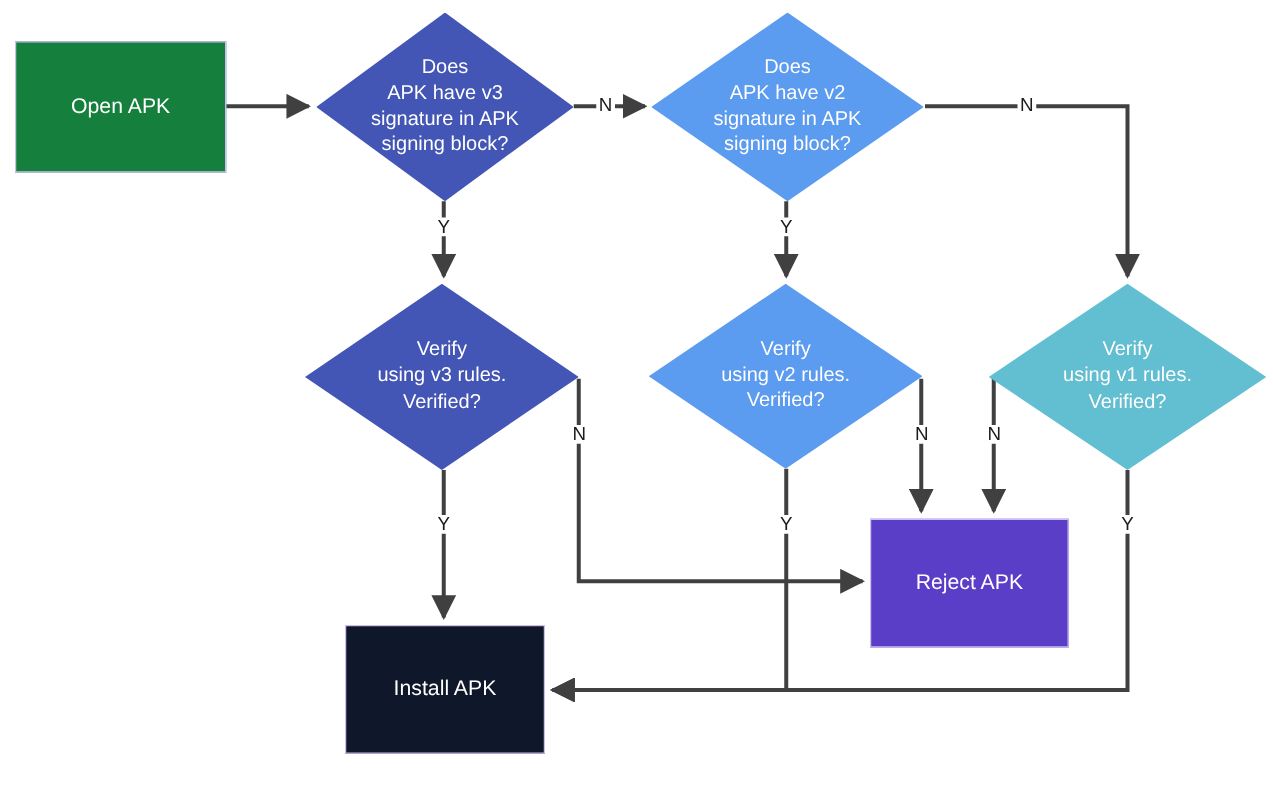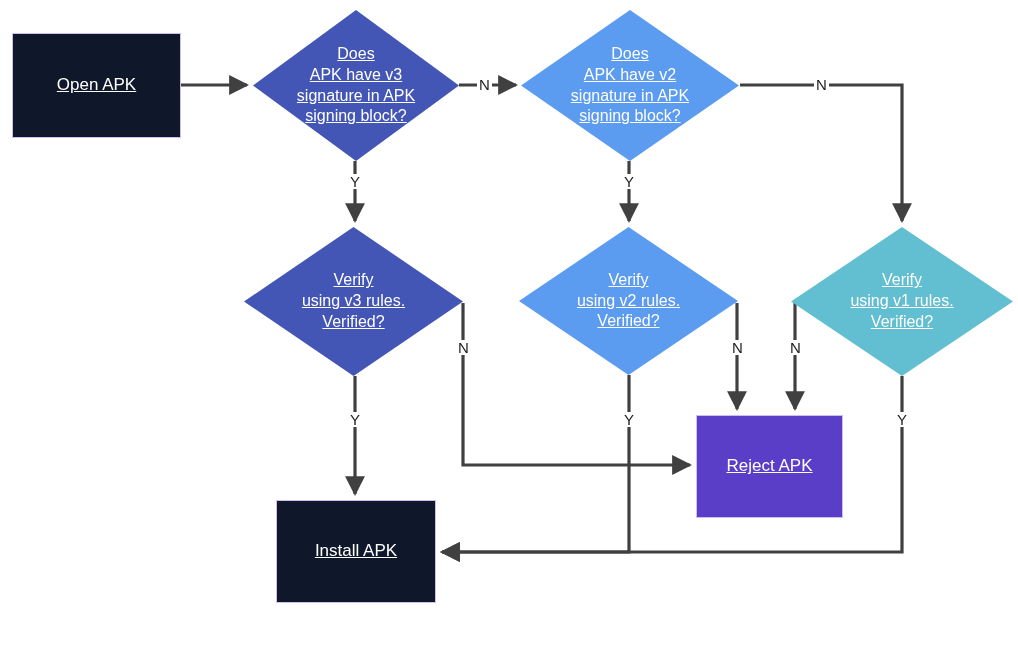--- a/index.html
+++ b/index.html
@@ -20,7 +20,6 @@
     white-space:pre-line;
     pointer-events:none;
     text-shadow:0 0 1px rgba(0,0,0,.06);
-    text-decoration:underline;
   }
   .box .label{font-size:17px;}
   .diamond .label{font-size:16px;position:relative;z-index:2;}

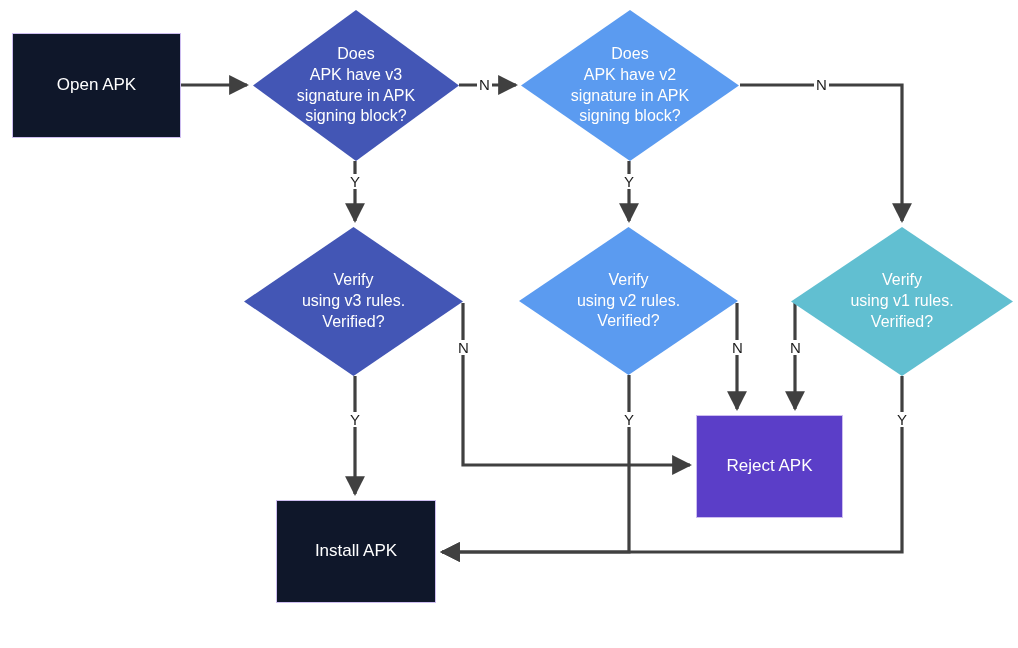--- a/index.html
+++ b/index.html
@@ -81,7 +81,7 @@
     </g>
   </svg>
 
-  <div class="node box" style="left:12px;top:33px;width:169px;height:105px;background:#0f172a;">
+  <div class="node box" style="left:12px;top:33px;width:169px;height:105px;background:#15803d;">
     <span class="label">Open APK</span>
   </div>
 

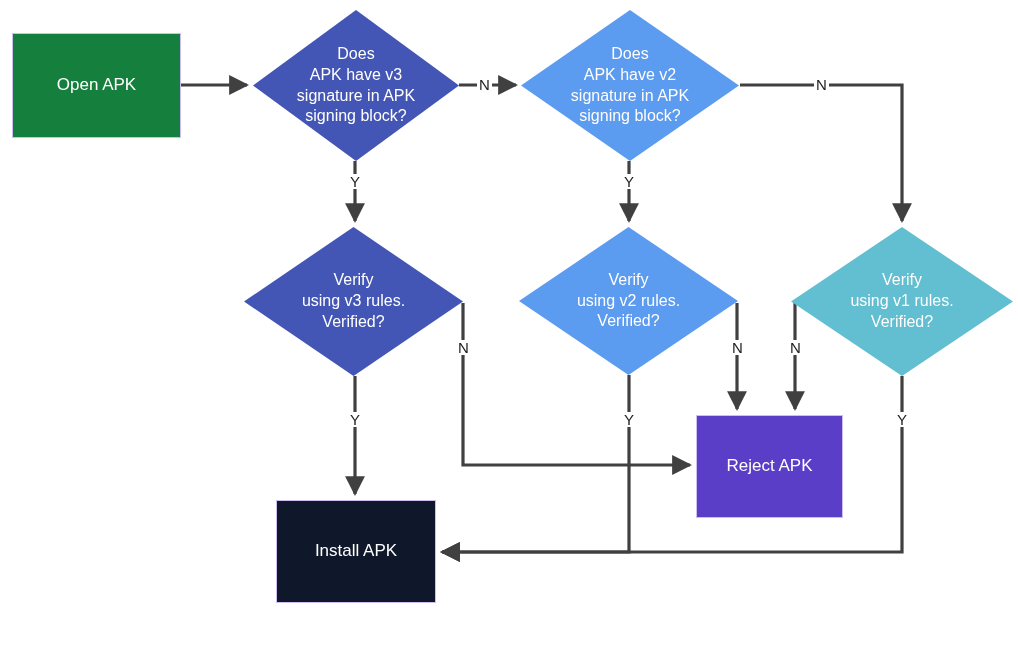--- a/index.html
+++ b/index.html
@@ -122,7 +122,7 @@
 Verified?</span>
   </div>
 
-  <div class="node box" style="left:696px;top:415px;width:147px;height:103px;background:#5B3EC8;">
+  <div class="node box" style="left:696px;top:415px;width:159px;height:103px;background:#5B3EC8;">
     <span class="label">Reject APK</span>
   </div>
 

